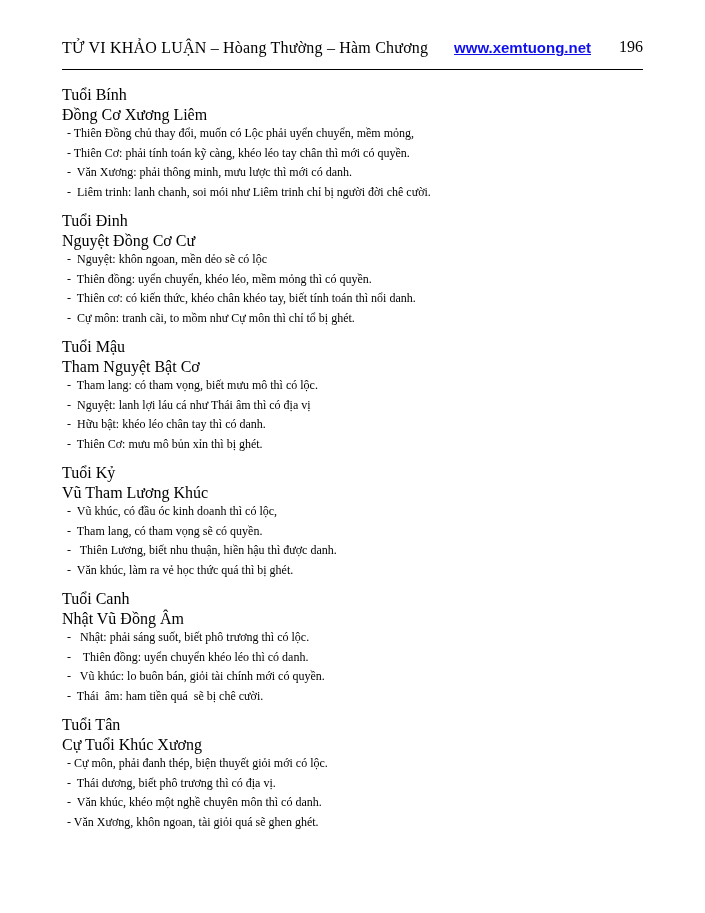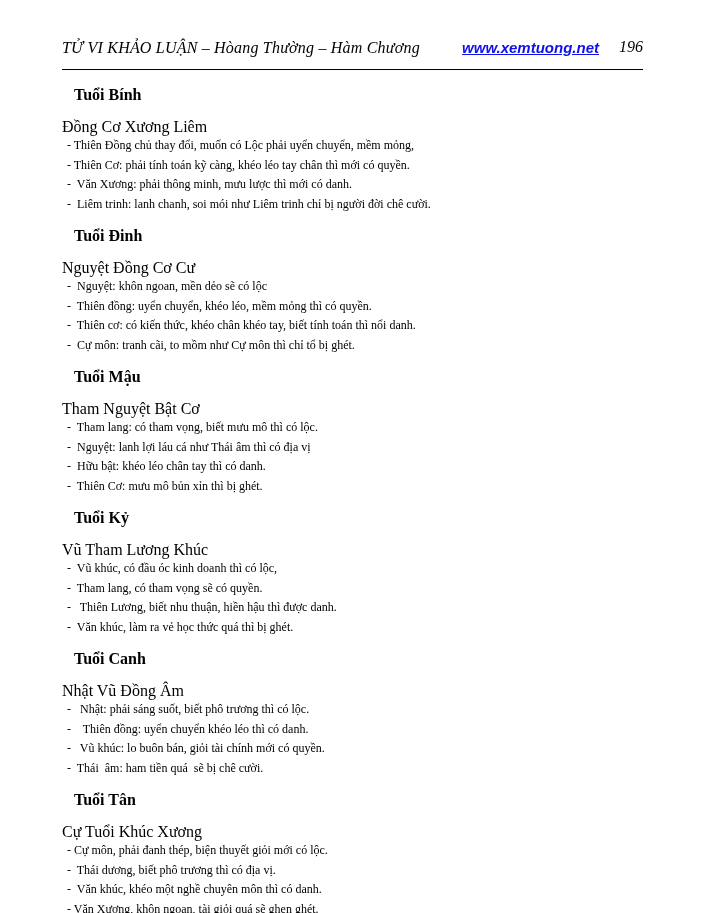--- a/index.html
+++ b/index.html
@@ -21,7 +21,6 @@
     display: flex;
     justify-content: space-between;
     align-items: baseline;
-    font-style: italic;
   }
   .doc-title {
     font-size: 16px;

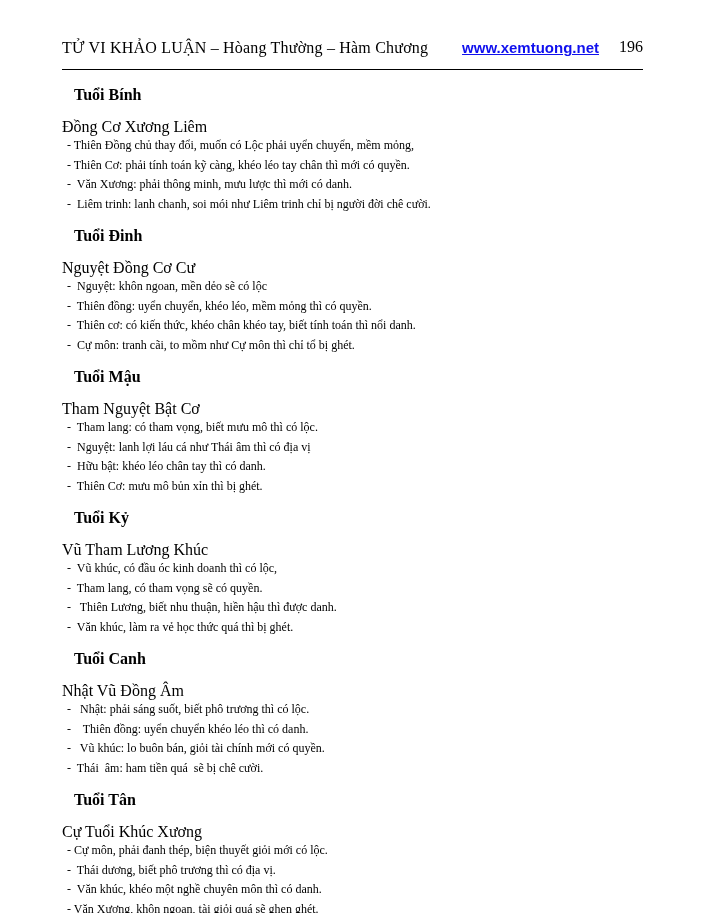--- a/index.html
+++ b/index.html
@@ -30,7 +30,7 @@
   .header-right {
     display: flex;
     align-items: flex-end;
-    gap: 20px;
+    gap: 28px;
   }
   .site-link {
     font-family: "Liberation Sans", sans-serif;

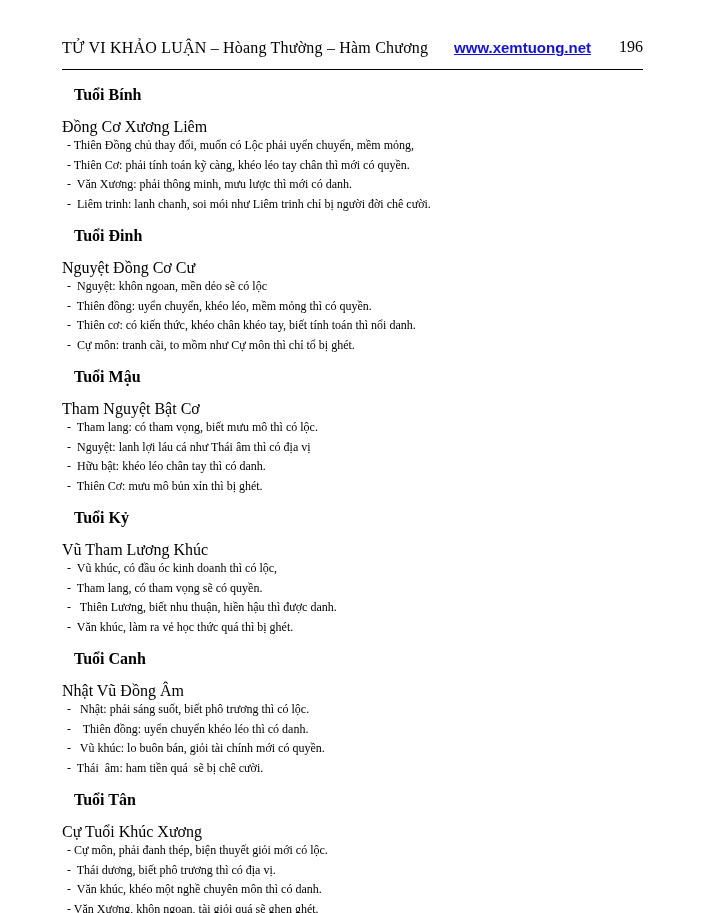--- a/index.html
+++ b/index.html
@@ -51,9 +51,9 @@
     margin-bottom: 9px;
   }
   .sec-title {
-    margin: 12px;
+    margin: 0;
     font-size: 16px;
-    font-weight: bold;
+    font-weight: normal;
     line-height: 19.5px;
     white-space: pre-wrap;
   }

